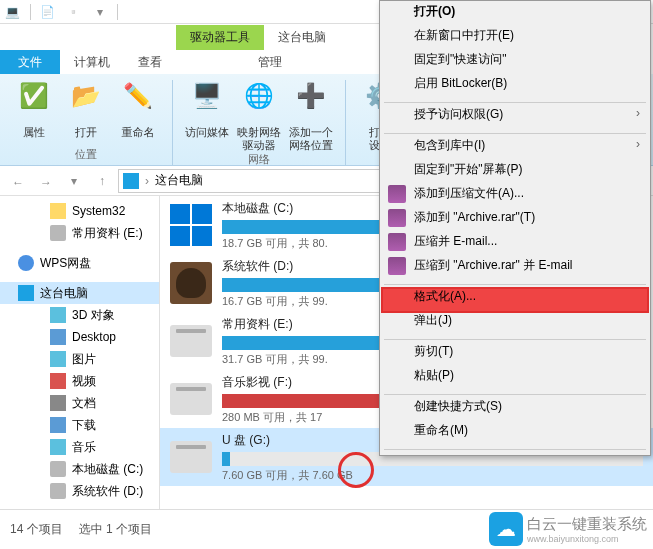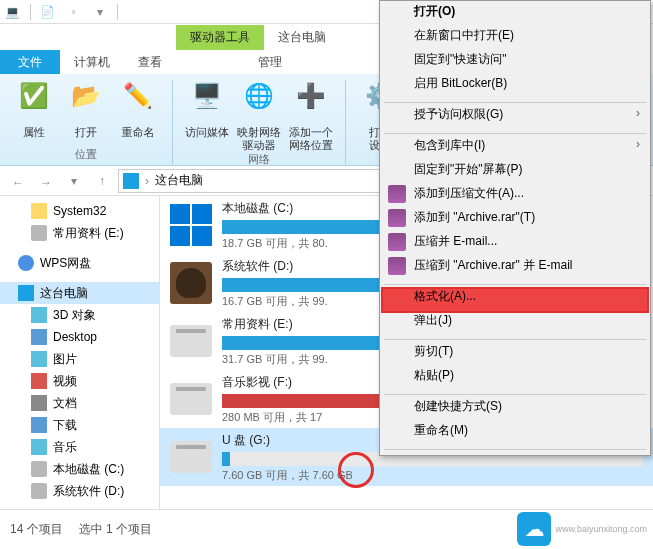--- a/index.html
+++ b/index.html
@@ -29,7 +29,7 @@
 .main{display:flex;height:340px}
 .tree{width:160px;border-right:1px solid #e0e0e0;overflow:hidden;padding-top:4px}
 .tree-item{display:flex;align-items:center;height:22px;padding-left:18px;gap:6px;cursor:pointer}
-.tree-item.l2{padding-left:31px}
+.tree-item.l2{padding-left:50px}
 .tree-item.sel{background:#cce8ff}
 .ti-ic{width:16px;height:16px;flex-shrink:0}
 .folder{background:#ffd968}

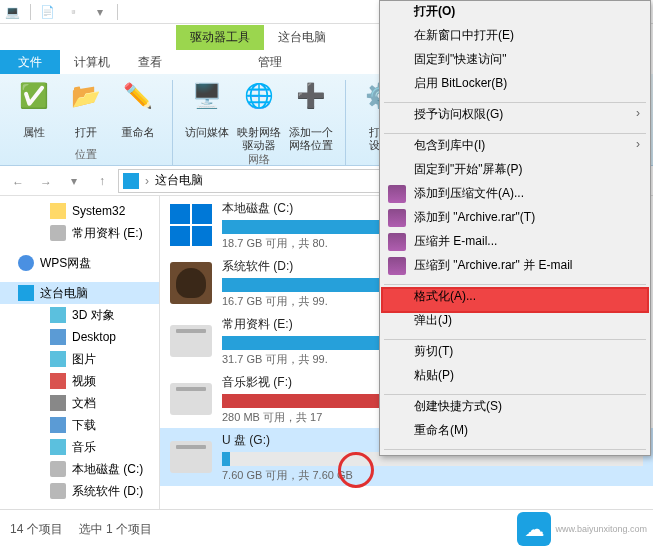--- a/index.html
+++ b/index.html
@@ -345,6 +345,7 @@
 <div class="watermark">
   <div class="wm-ic">☁</div>
   <div>
+    <div class="wm-txt">白云一键重装系统</div>
     <div class="wm-sub">www.baiyunxitong.com</div>
   </div>
 </div>

